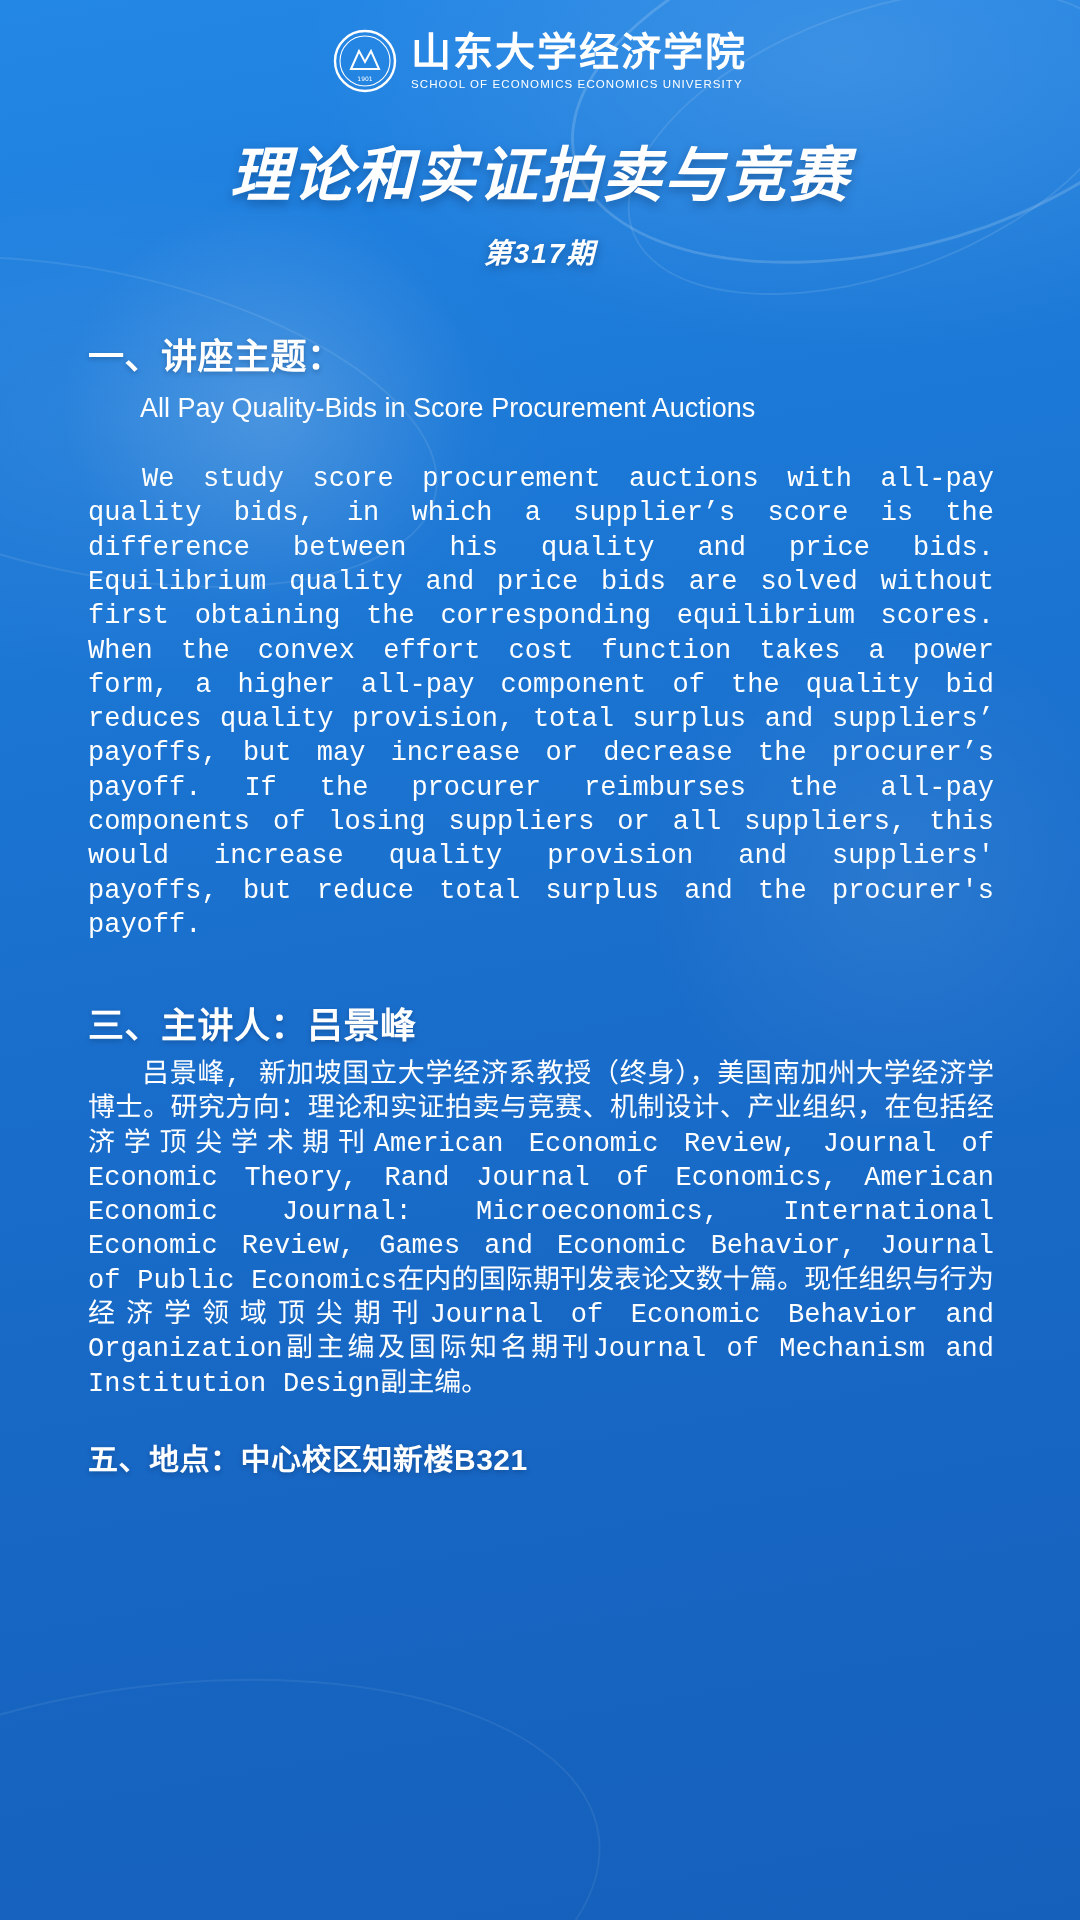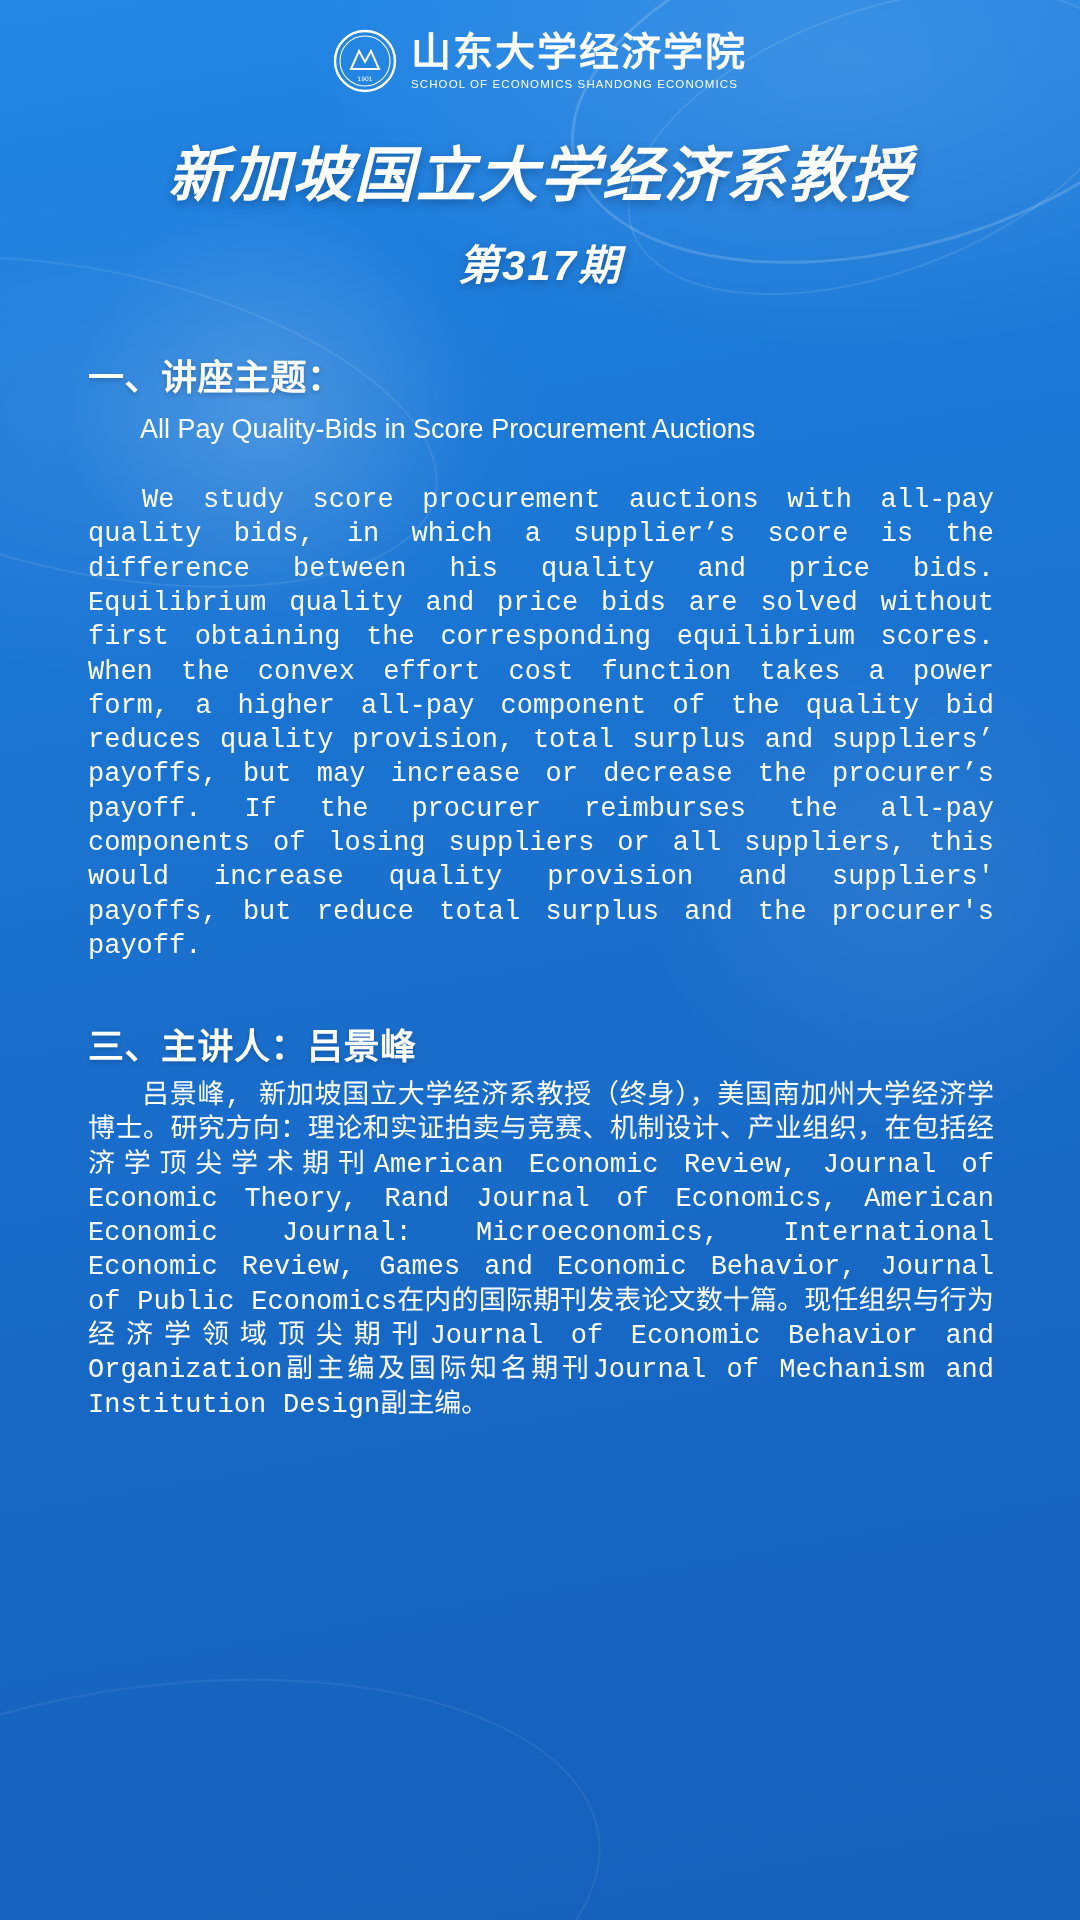--- a/index.html
+++ b/index.html
@@ -168,7 +168,7 @@
     </span>
     <span class="logo-text">
       <span class="logo-cn">山东大学经济学院</span>
-      <span class="logo-en">SCHOOL OF ECONOMICS SHANDONG ECONOMICS</span>
+      <span class="logo-en">SCHOOL OF ECONOMICS ECONOMICS UNIVERSITY</span>
     </span>
   </div>
 

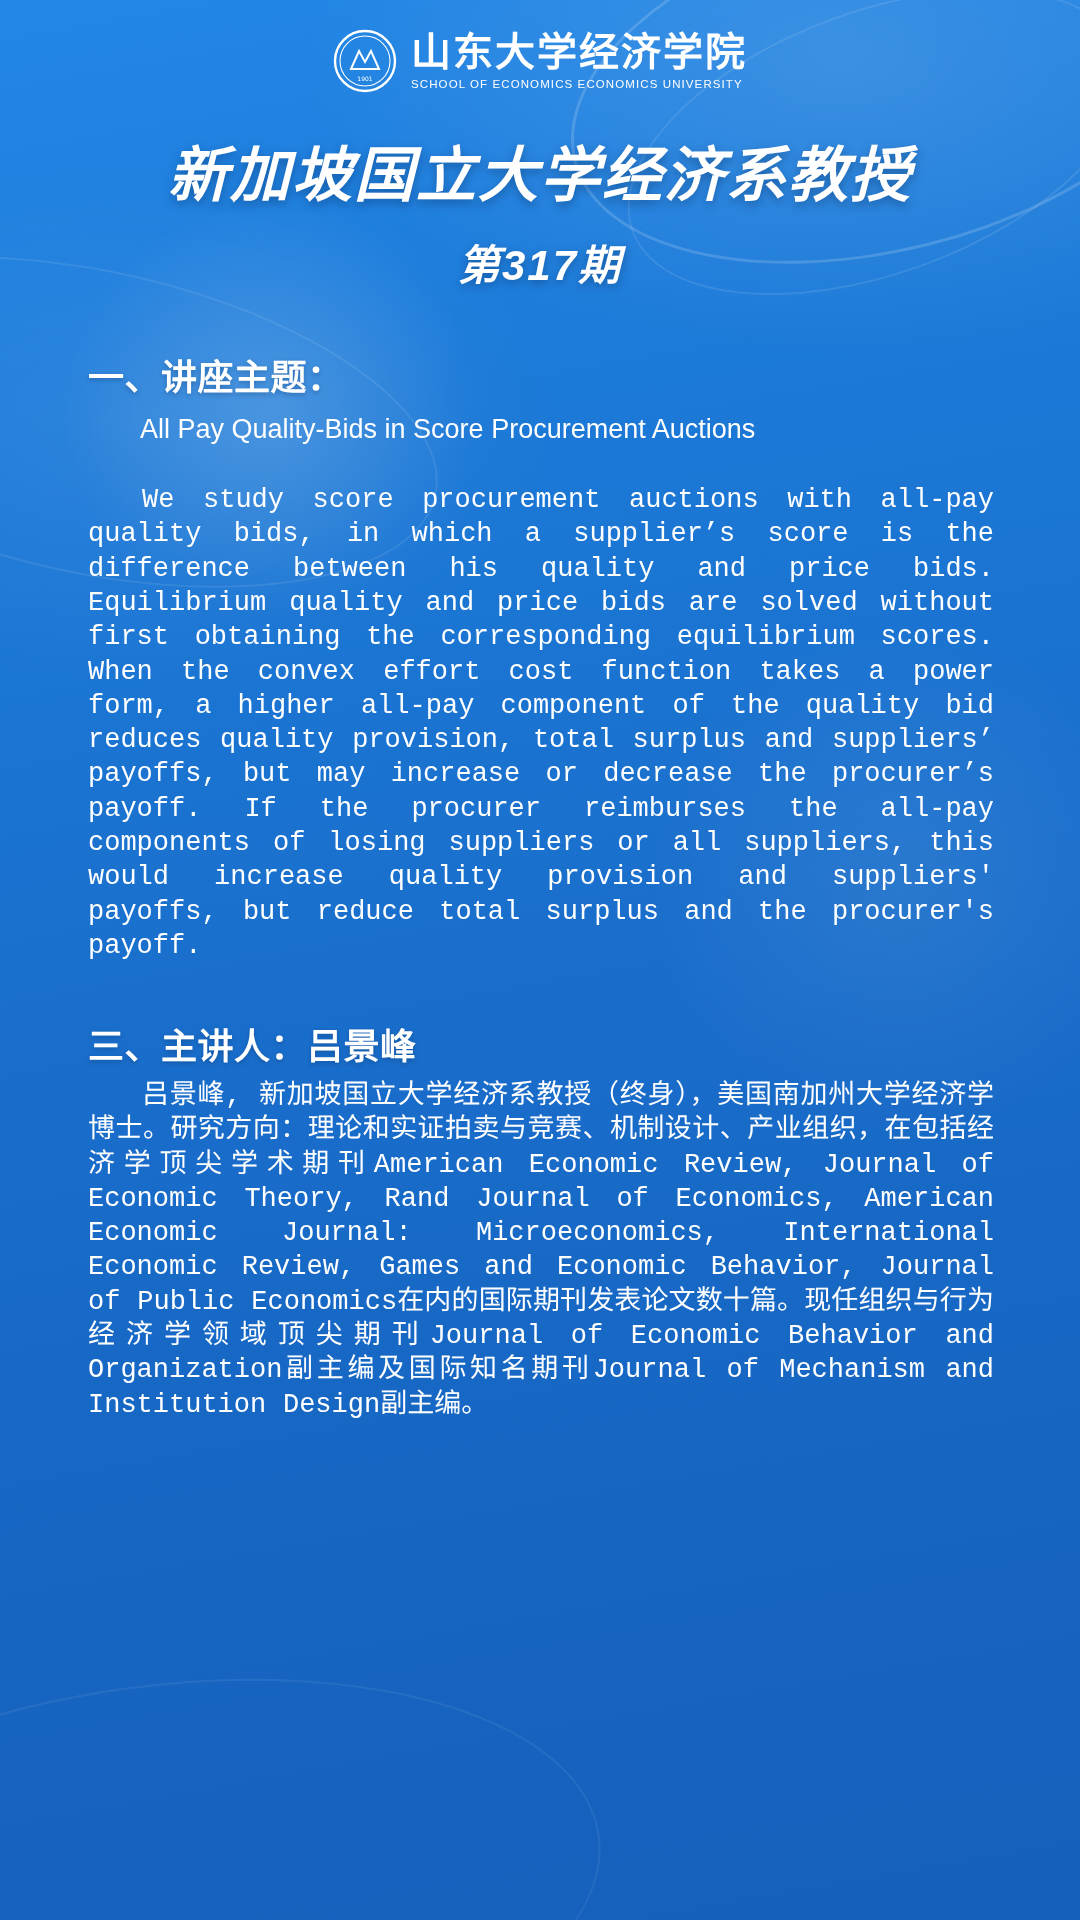--- a/index.html
+++ b/index.html
@@ -172,7 +172,7 @@
     </span>
   </div>
 
-  <div class="title-main">新加坡国立大学经济系教授</div>
+  <div class="title-main">理论和实证拍卖与竞赛</div>
   <div class="title-sub">第317期</div>
 
   <div class="content">

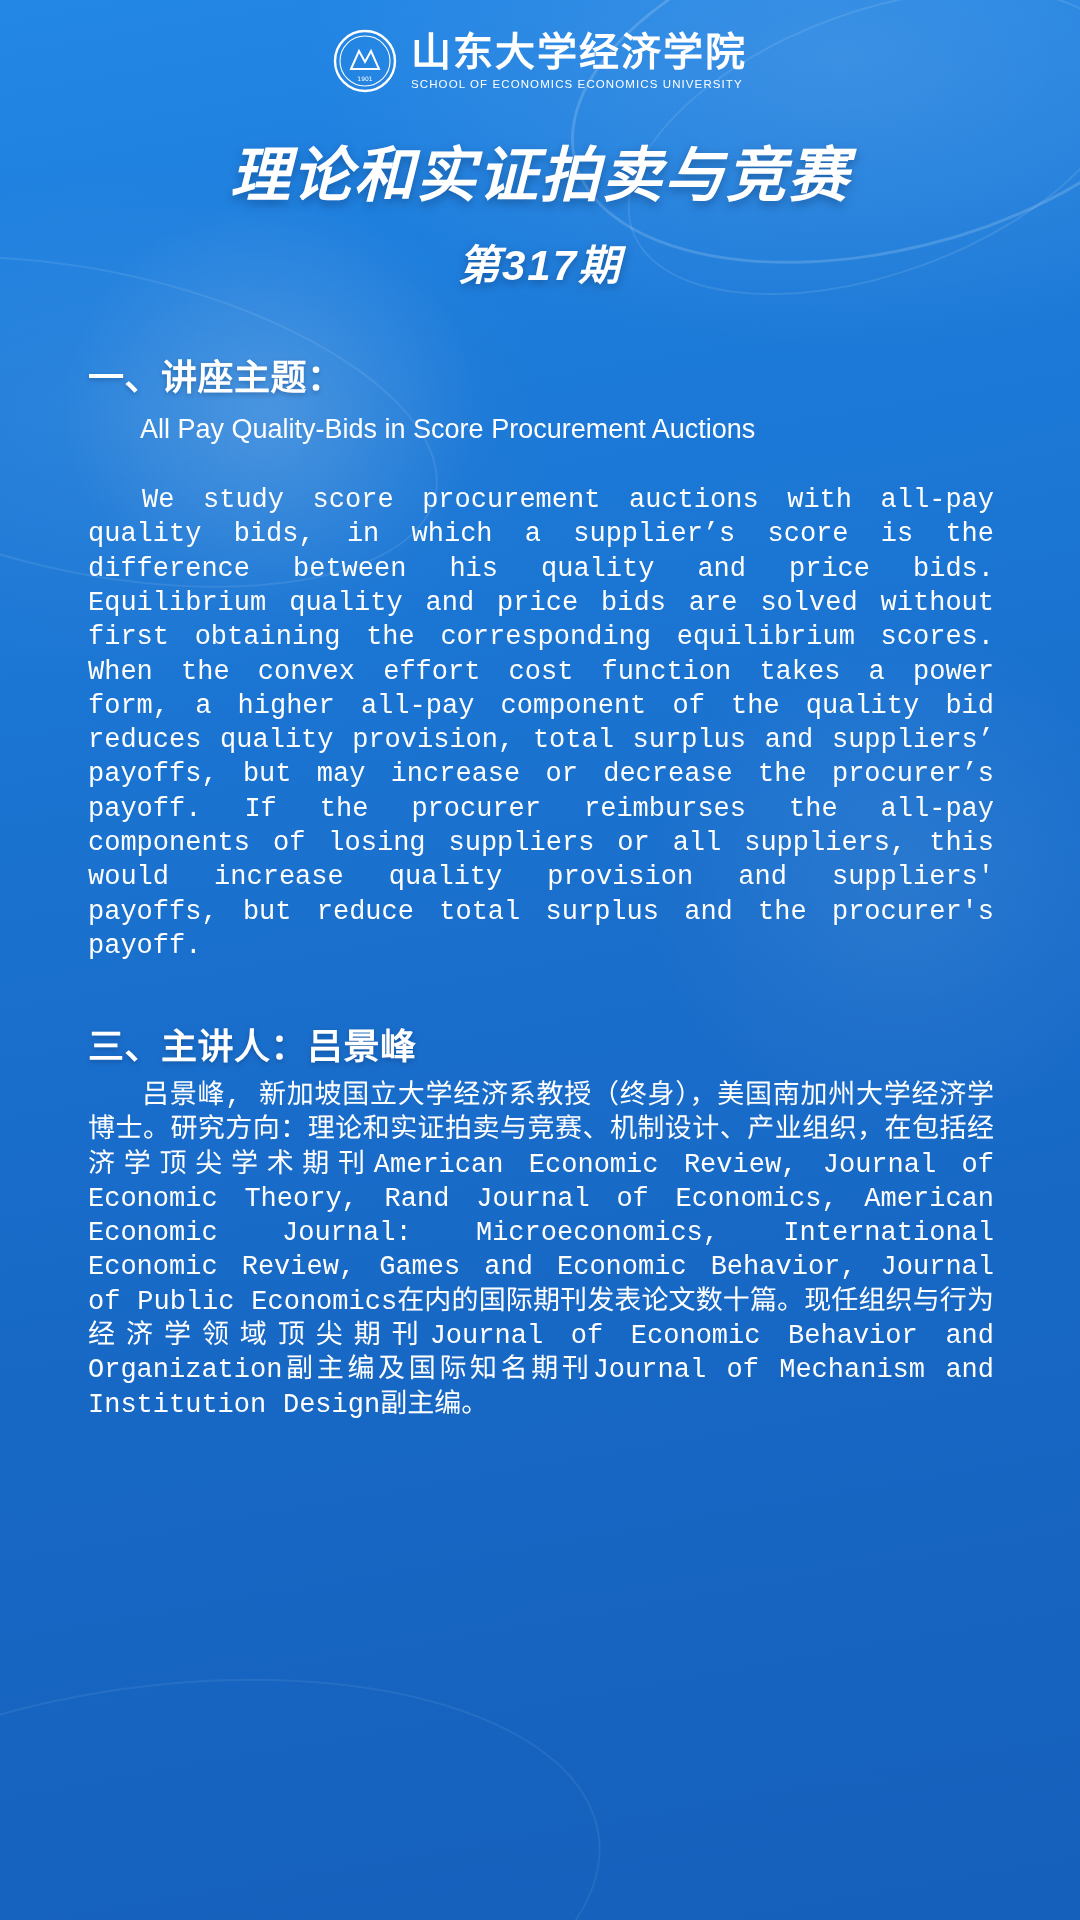--- a/index.html
+++ b/index.html
@@ -99,7 +99,7 @@
     position: relative;
     text-align: center;
     margin-top: 18px;
-    font-size: 42px;
+    font-size: 28px;
     font-weight: 700;
     font-style: italic;
     letter-spacing: 2px;

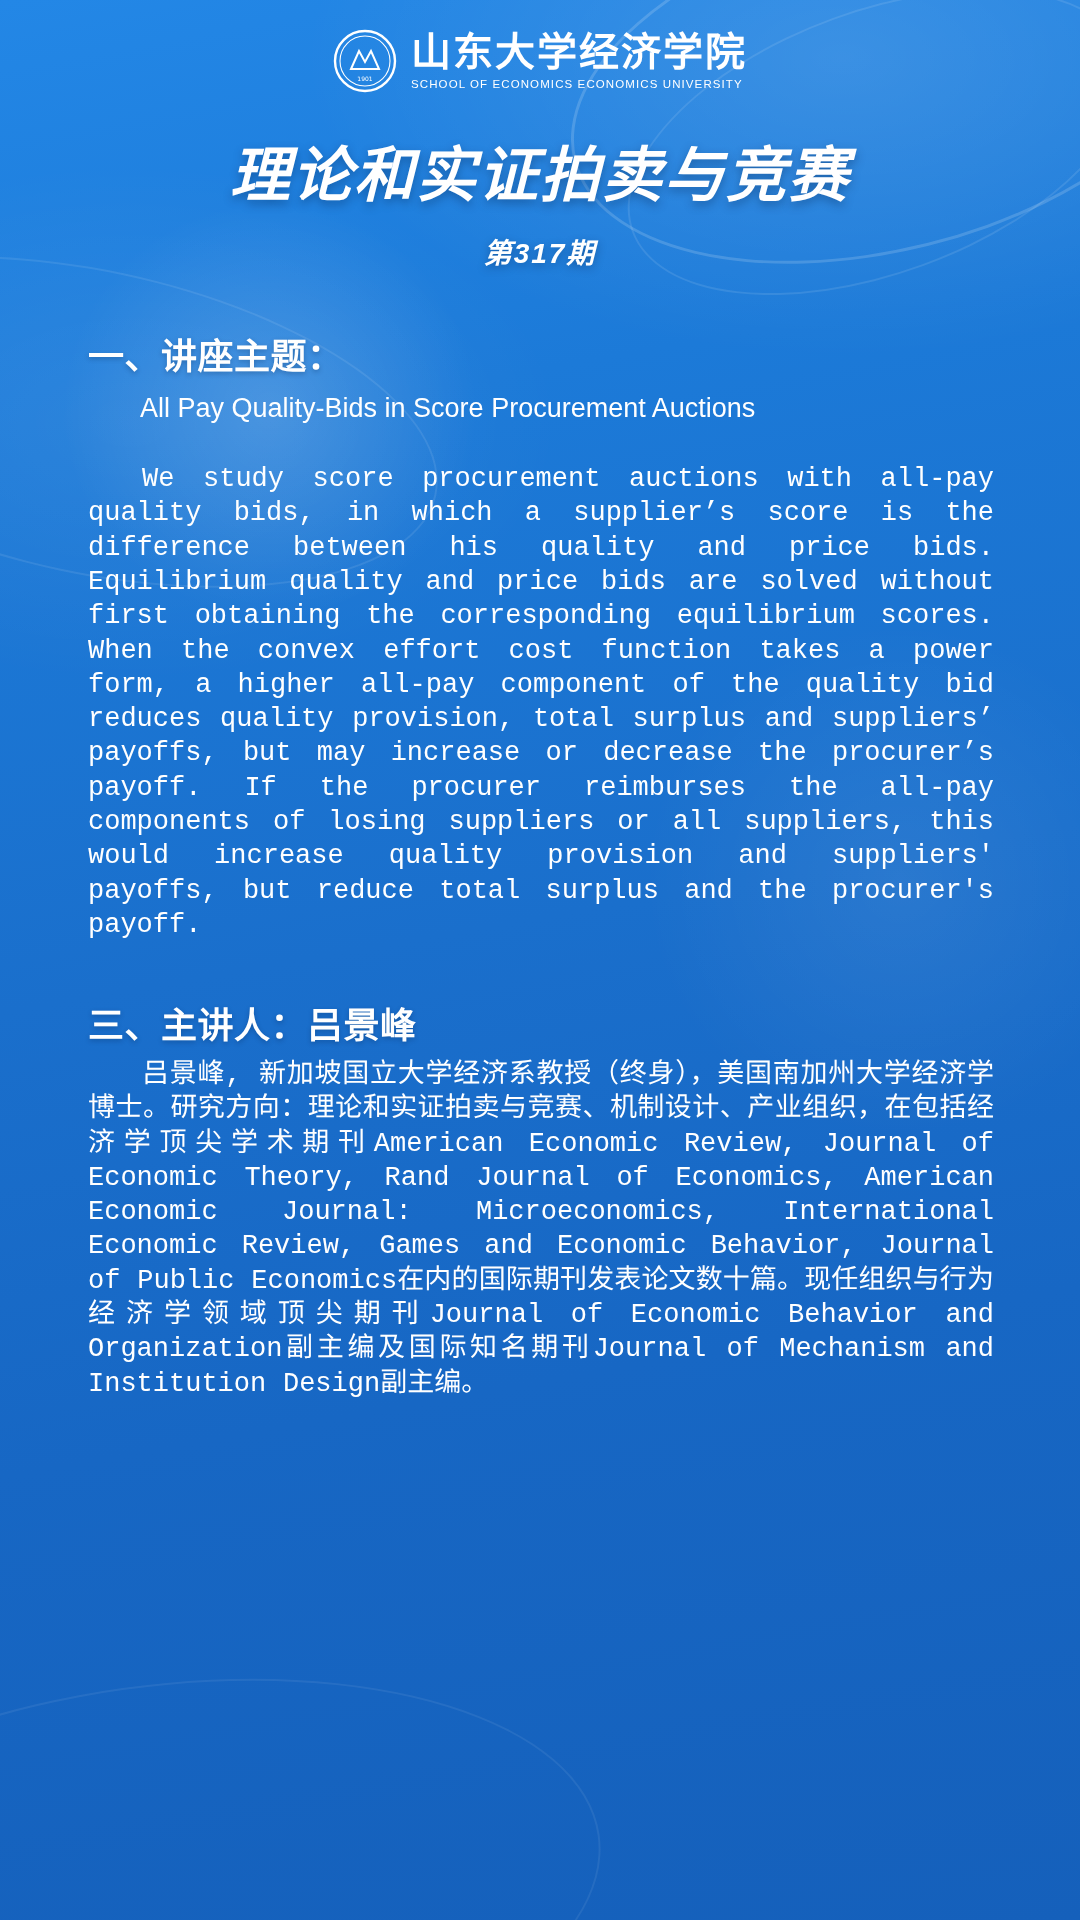--- a/index.html
+++ b/index.html
@@ -194,6 +194,9 @@
     </div>
 
 
+    <div class="section tight">
+      <div class="sec-line">五、地点：中心校区知新楼B321</div>
+    </div>
 
   </div>
 </div>

